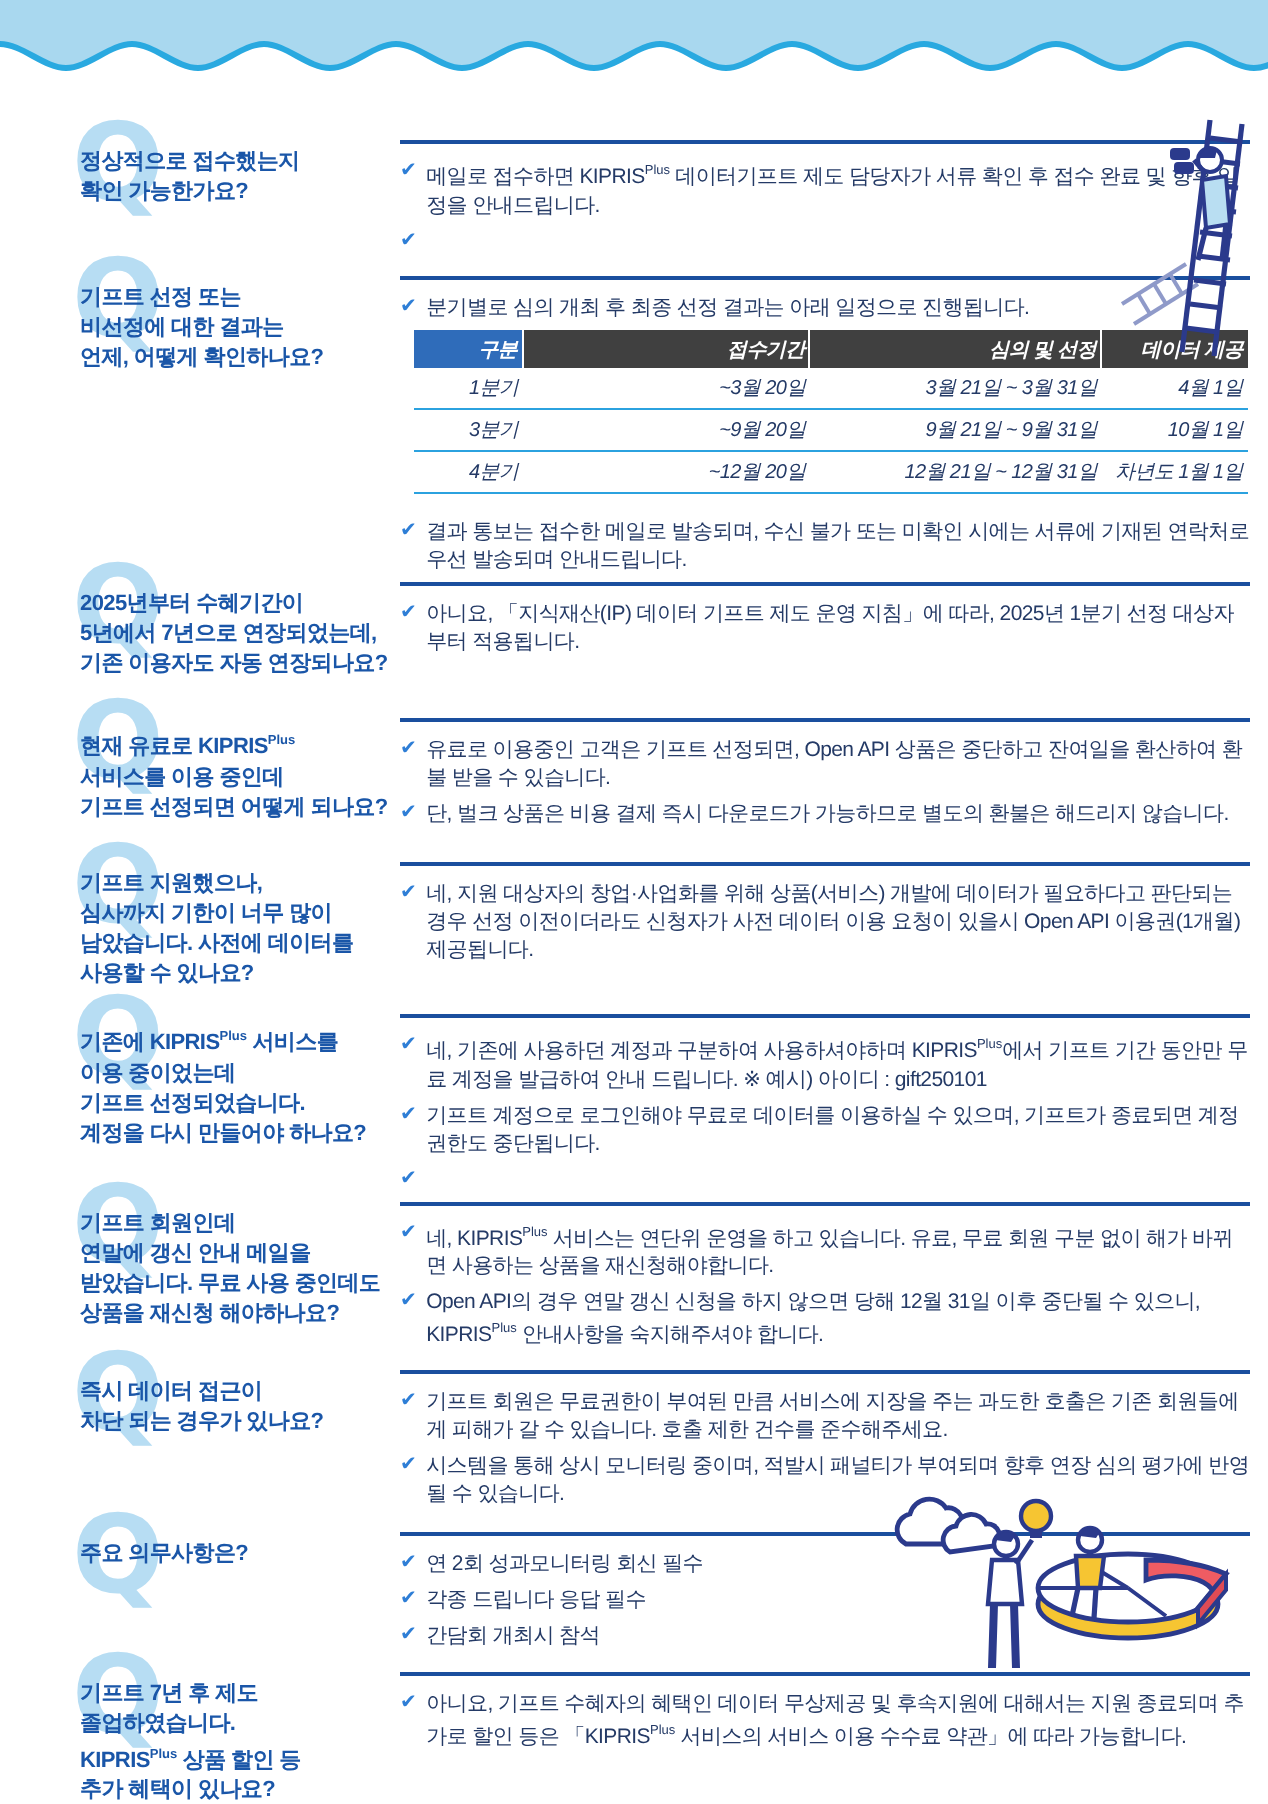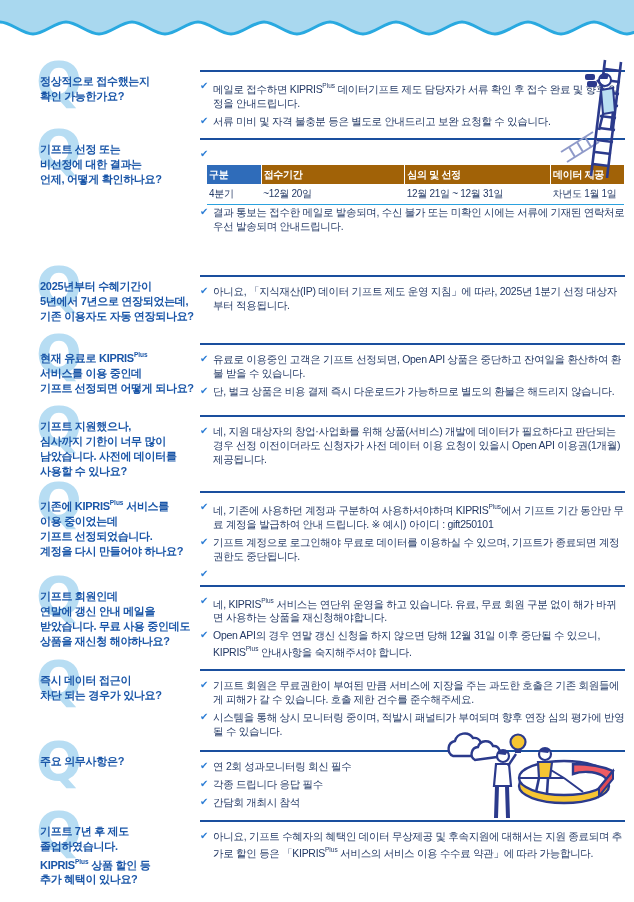--- a/index.html
+++ b/index.html
@@ -82,7 +82,6 @@
           </div>
           <div class="bullet">
             <span class="check">✔</span>
-            <span class="btext">서류 미비 및 자격 불충분 등은 별도로 안내드리고 보완 요청할 수 있습니다.</span>
           </div>
     <svg class="ill-ladder" viewBox="0 0 74 122">
 

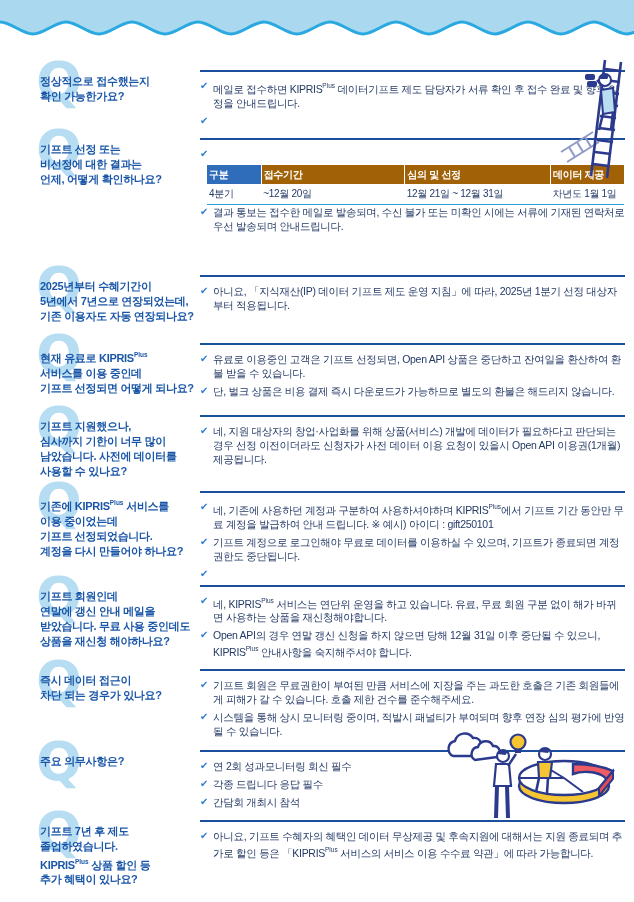--- a/index.html
+++ b/index.html
@@ -130,6 +130,7 @@
         <div class="a-col">
           <div class="bullet">
             <span class="check">✔</span>
+            <span class="btext">분기별로 심의 개최 후 최종 선정 결과는 아래 일정으로 진행됩니다.</span>
           </div>
           <table class="schedule">
             <colgroup>

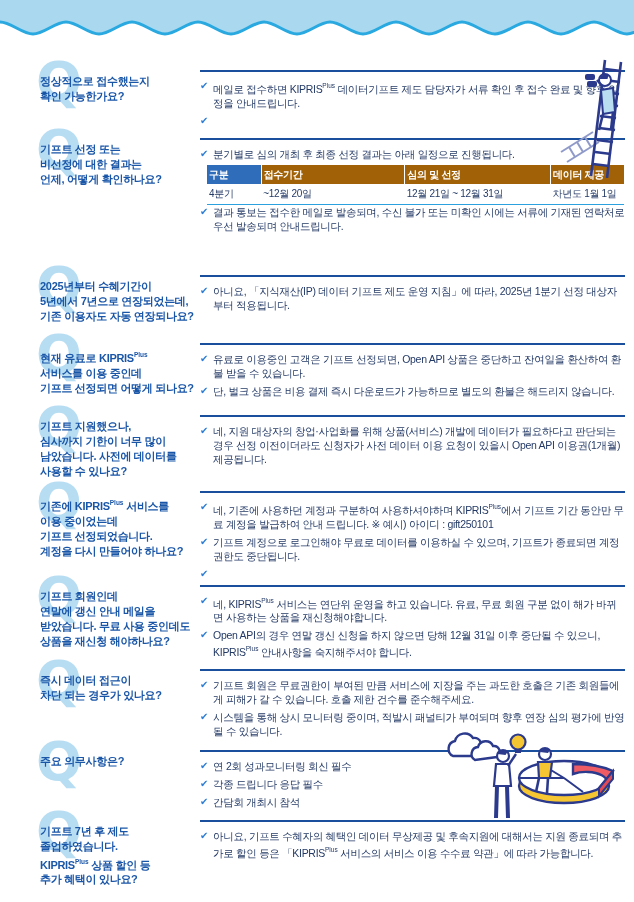--- a/index.html
+++ b/index.html
@@ -43,8 +43,8 @@
   .btext{color:#243a66;}
   sup{font-size:6.5px;vertical-align:super;letter-spacing:0;}
   table.schedule{
-    border-collapse:collapse;width:98%;margin:4px 0 0 7px;
-    font-size:10px;text-align:left;table-layout:fixed;
+    border-collapse:collapse;width:98%;margin:4px 0 12px 7px;
+    font-size:10px;text-align:right;table-layout:fixed;font-style:italic;
   }
   table.schedule th{
     background:#a16207;color:#fff;font-weight:700;padding:2.5px 2px;

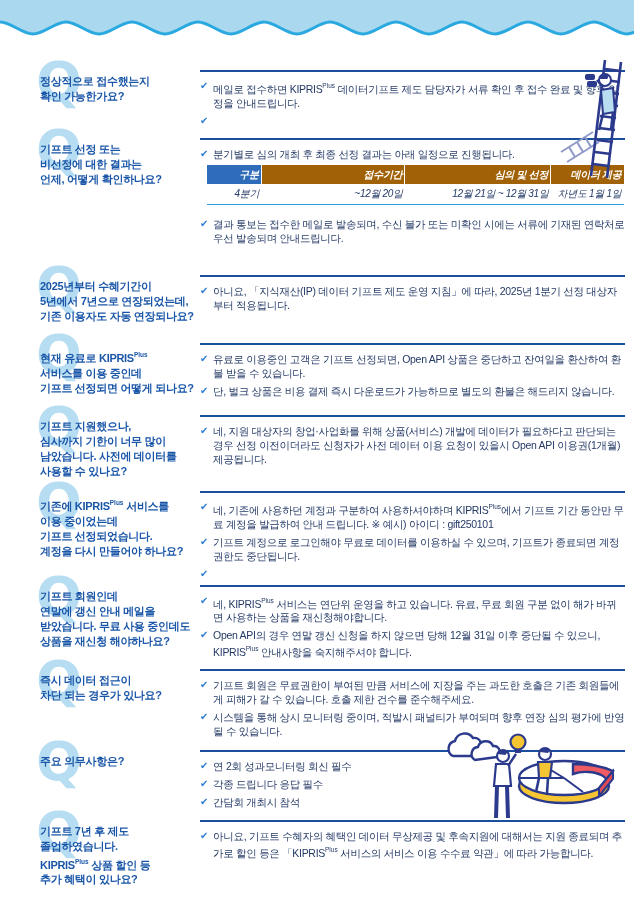--- a/index.html
+++ b/index.html
@@ -47,7 +47,7 @@
     font-size:10px;text-align:right;table-layout:fixed;font-style:italic;
   }
   table.schedule th{
-    background:#a16207;color:#fff;font-weight:700;padding:2.5px 2px;
+    background:#404040;color:#fff;font-weight:700;padding:2.5px 2px;
     border-left:1.5px solid #ffffff;letter-spacing:-0.3px;
   }
   table.schedule th.first{background:#2f6cba;border-left:none;}

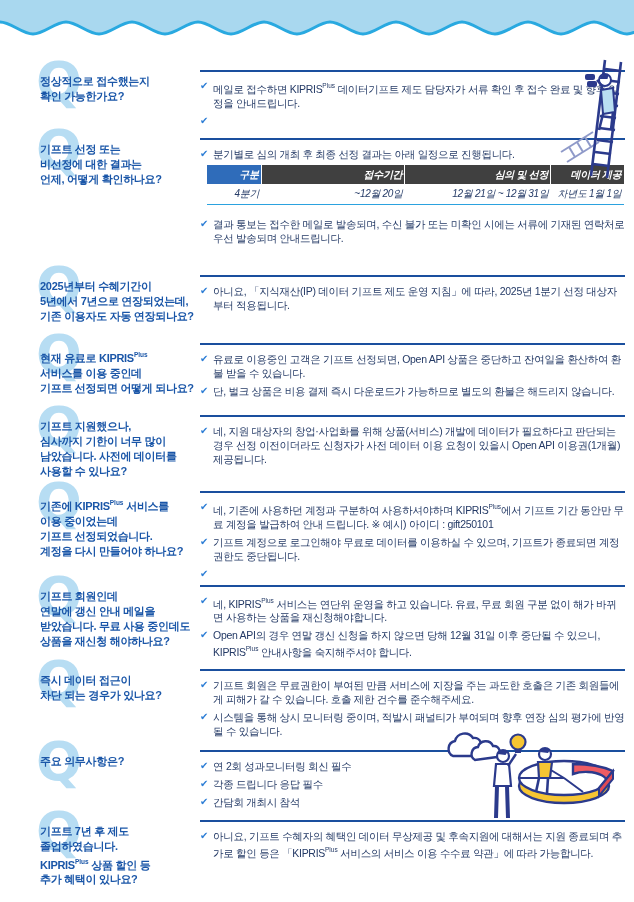--- a/index.html
+++ b/index.html
@@ -149,6 +149,12 @@
             </thead>
             <tbody>
               <tr>
+                <td>1분기</td>
+                <td>~3월 20일</td>
+                <td>3월 21일 ~ 3월 31일</td>
+                <td>4월 1일</td>
+              </tr>
+              <tr>
                 <td>4분기</td>
                 <td>~12월 20일</td>
                 <td>12월 21일 ~ 12월 31일</td>

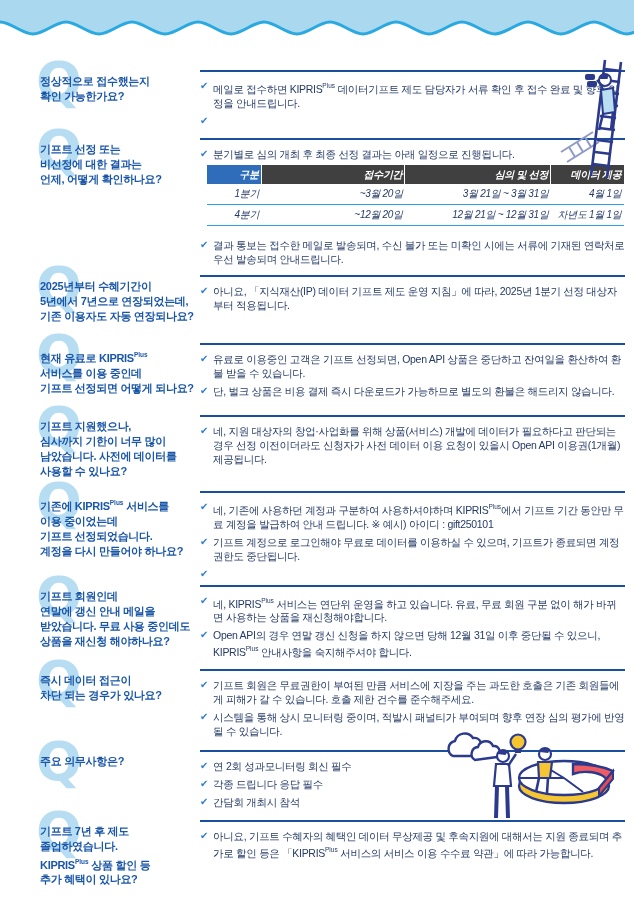--- a/index.html
+++ b/index.html
@@ -155,6 +155,12 @@
                 <td>4월 1일</td>
               </tr>
               <tr>
+                <td>3분기</td>
+                <td>~9월 20일</td>
+                <td>9월 21일 ~ 9월 31일</td>
+                <td>10월 1일</td>
+              </tr>
+              <tr>
                 <td>4분기</td>
                 <td>~12월 20일</td>
                 <td>12월 21일 ~ 12월 31일</td>

